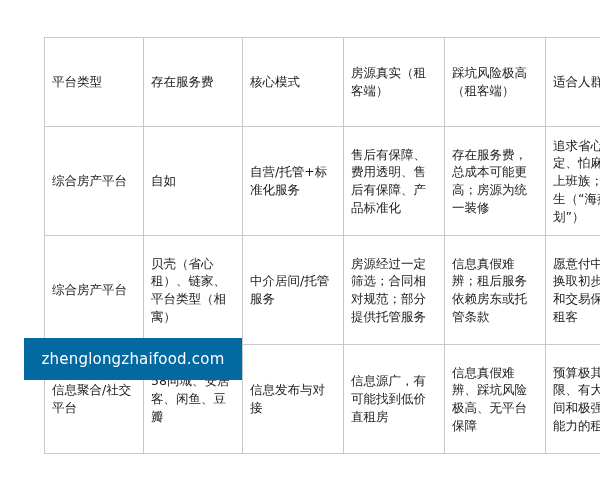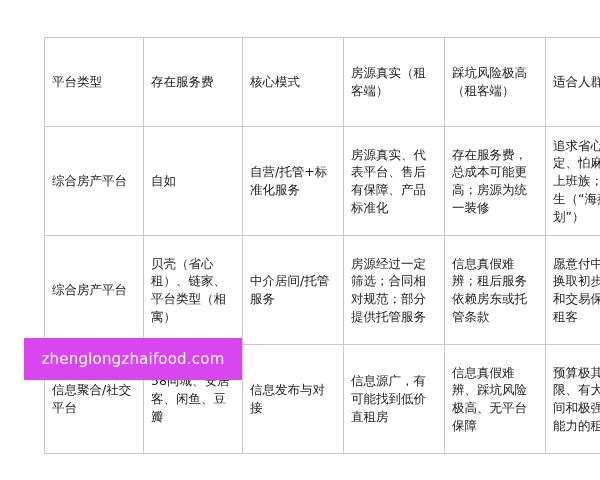--- a/index.html
+++ b/index.html
@@ -94,7 +94,7 @@
         <td class="col1">综合房产平台</td>
         <td class="col2">自如</td>
         <td class="col3">自营/托管+标准化服务</td>
-        <td class="col4">房源真实、代表平台、售后有保障、产品标准化</td>
+        <td class="col4">售后有保障、费用透明、售后有保障、产品标准化</td>
         <td class="col5">存在服务费，总成本可能更高；房源为统一装修</td>
         <td class="col6">追求省心、稳定、怕麻烦的上班族；毕业生（“海燕计划”）</td>
       </tr>

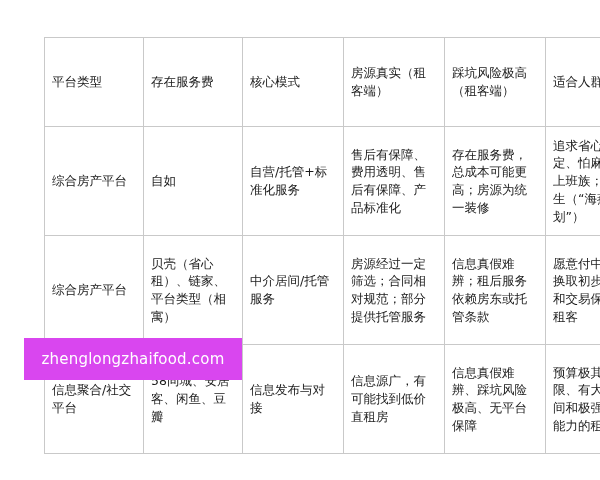--- a/index.html
+++ b/index.html
@@ -61,7 +61,7 @@
     bottom: 8px;
     width: 218px;
     height: 42px;
-    background: #d946ef;
+    background: #0369a1;
     display: flex;
     align-items: center;
     justify-content: center;

